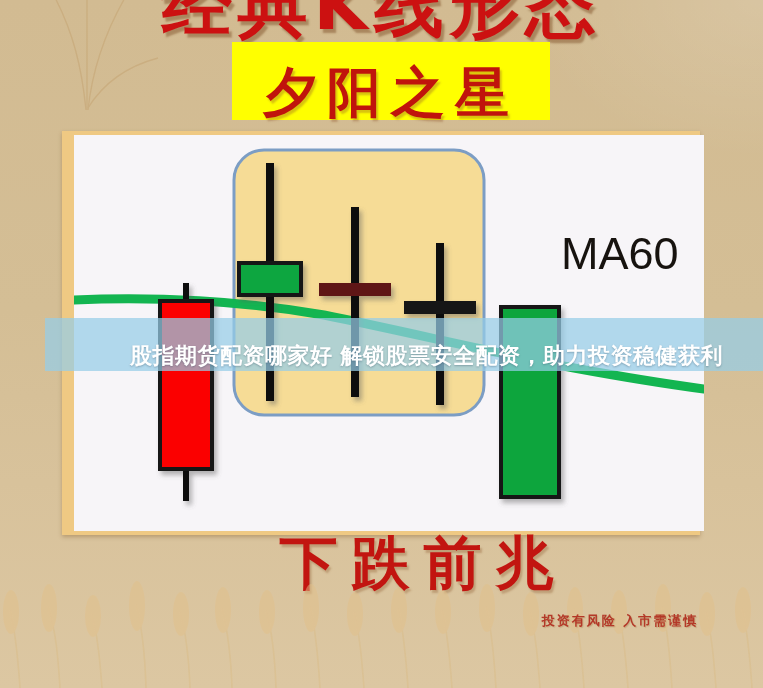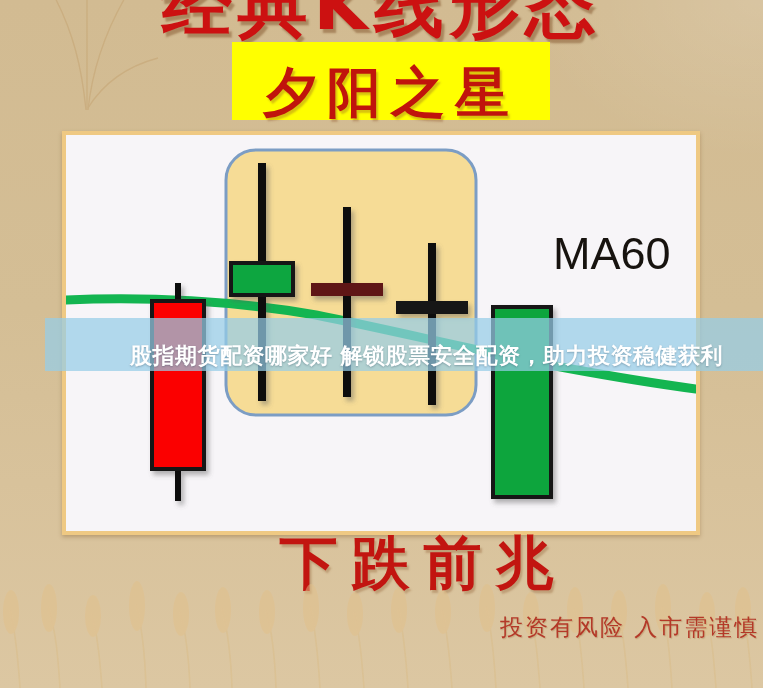--- a/index.html
+++ b/index.html
@@ -50,6 +50,7 @@
     position:relative;width:100%;height:100%;
     background:#f7f5f8;
     overflow:hidden;
+    margin-left:8px;
   }
   .chart-svg{position:absolute;left:0;top:0;width:100%;height:100%;}
   .watermark{

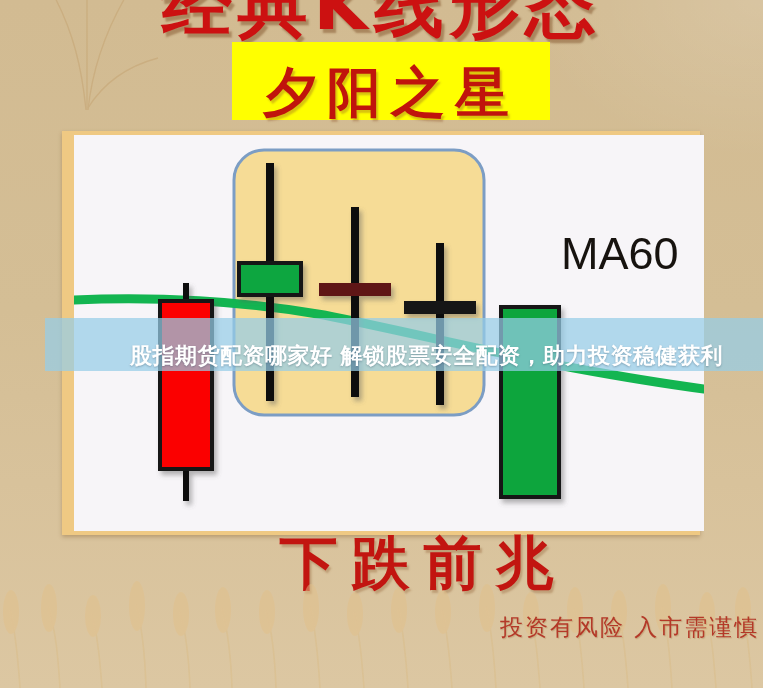--- a/index.html
+++ b/index.html
@@ -89,7 +89,7 @@
   .disclaimer{
     position:absolute;left:500px;top:612px;width:240px;text-align:center;
     font-family:"DejaVu Sans","Liberation Sans",sans-serif;
-    font-size:23px;font-weight:normal;color:#b02a1c;letter-spacing:2px;
+    font-size:13px;font-weight:bold;color:#b02a1c;letter-spacing:2px;
     opacity:.9;white-space:nowrap;
     text-shadow:1px 1px 1px rgba(160,120,70,.4);
   }

